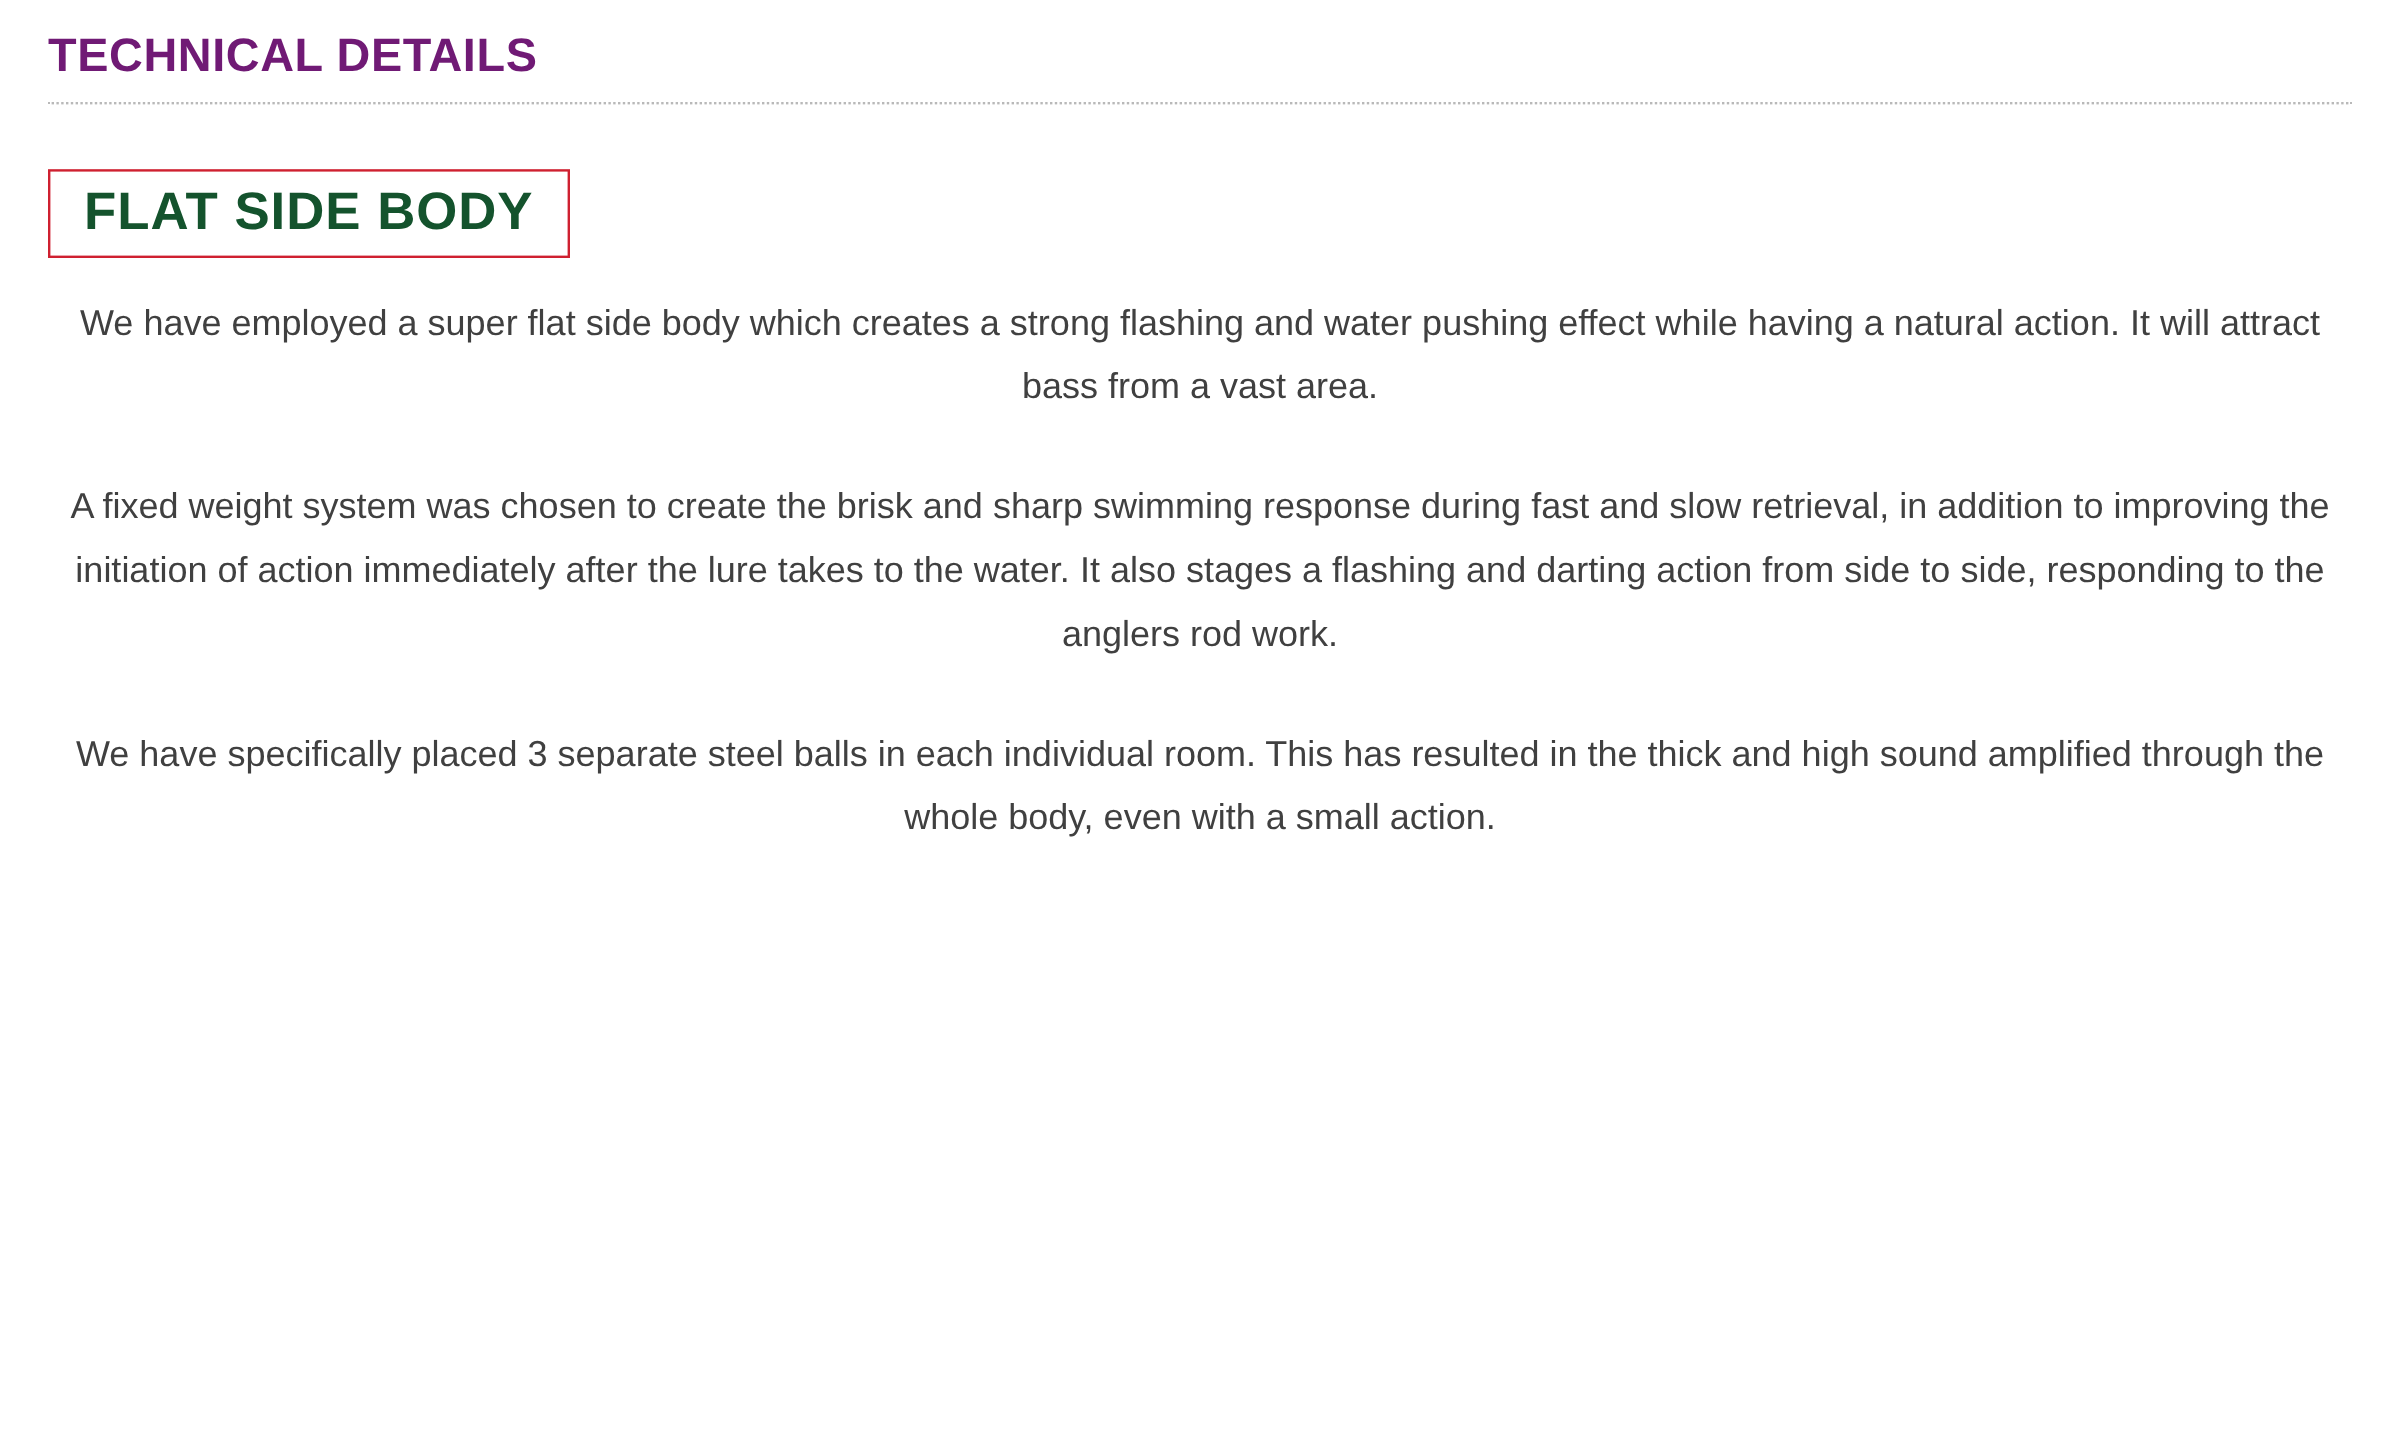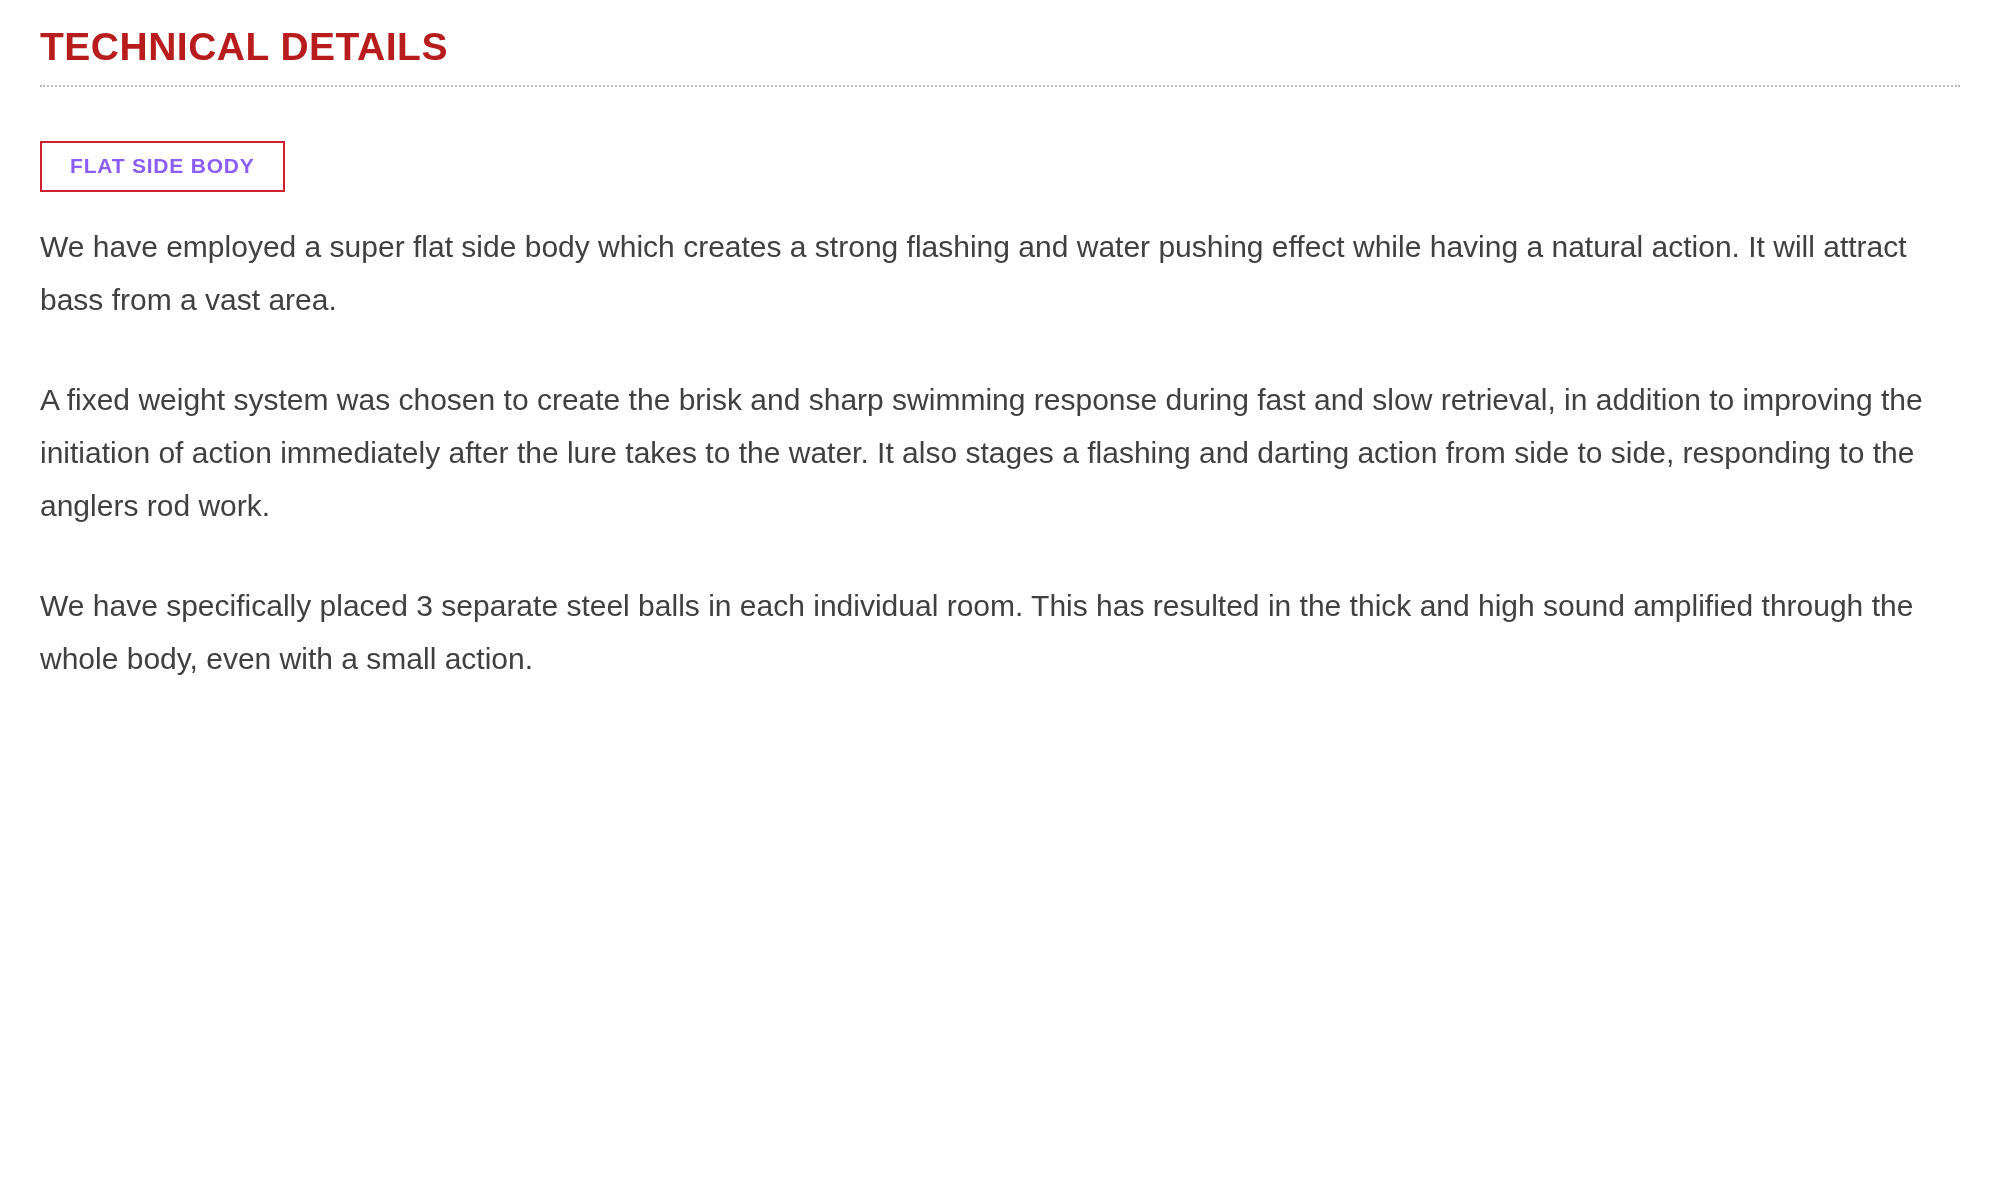--- a/index.html
+++ b/index.html
@@ -23,7 +23,7 @@
     font-size: 39px;
     font-weight: bold;
     letter-spacing: 0.5px;
-    color: #b91c1c;
+    color: #701a75;
     margin: 0 0 16px 0;
     line-height: 1.1;
   }

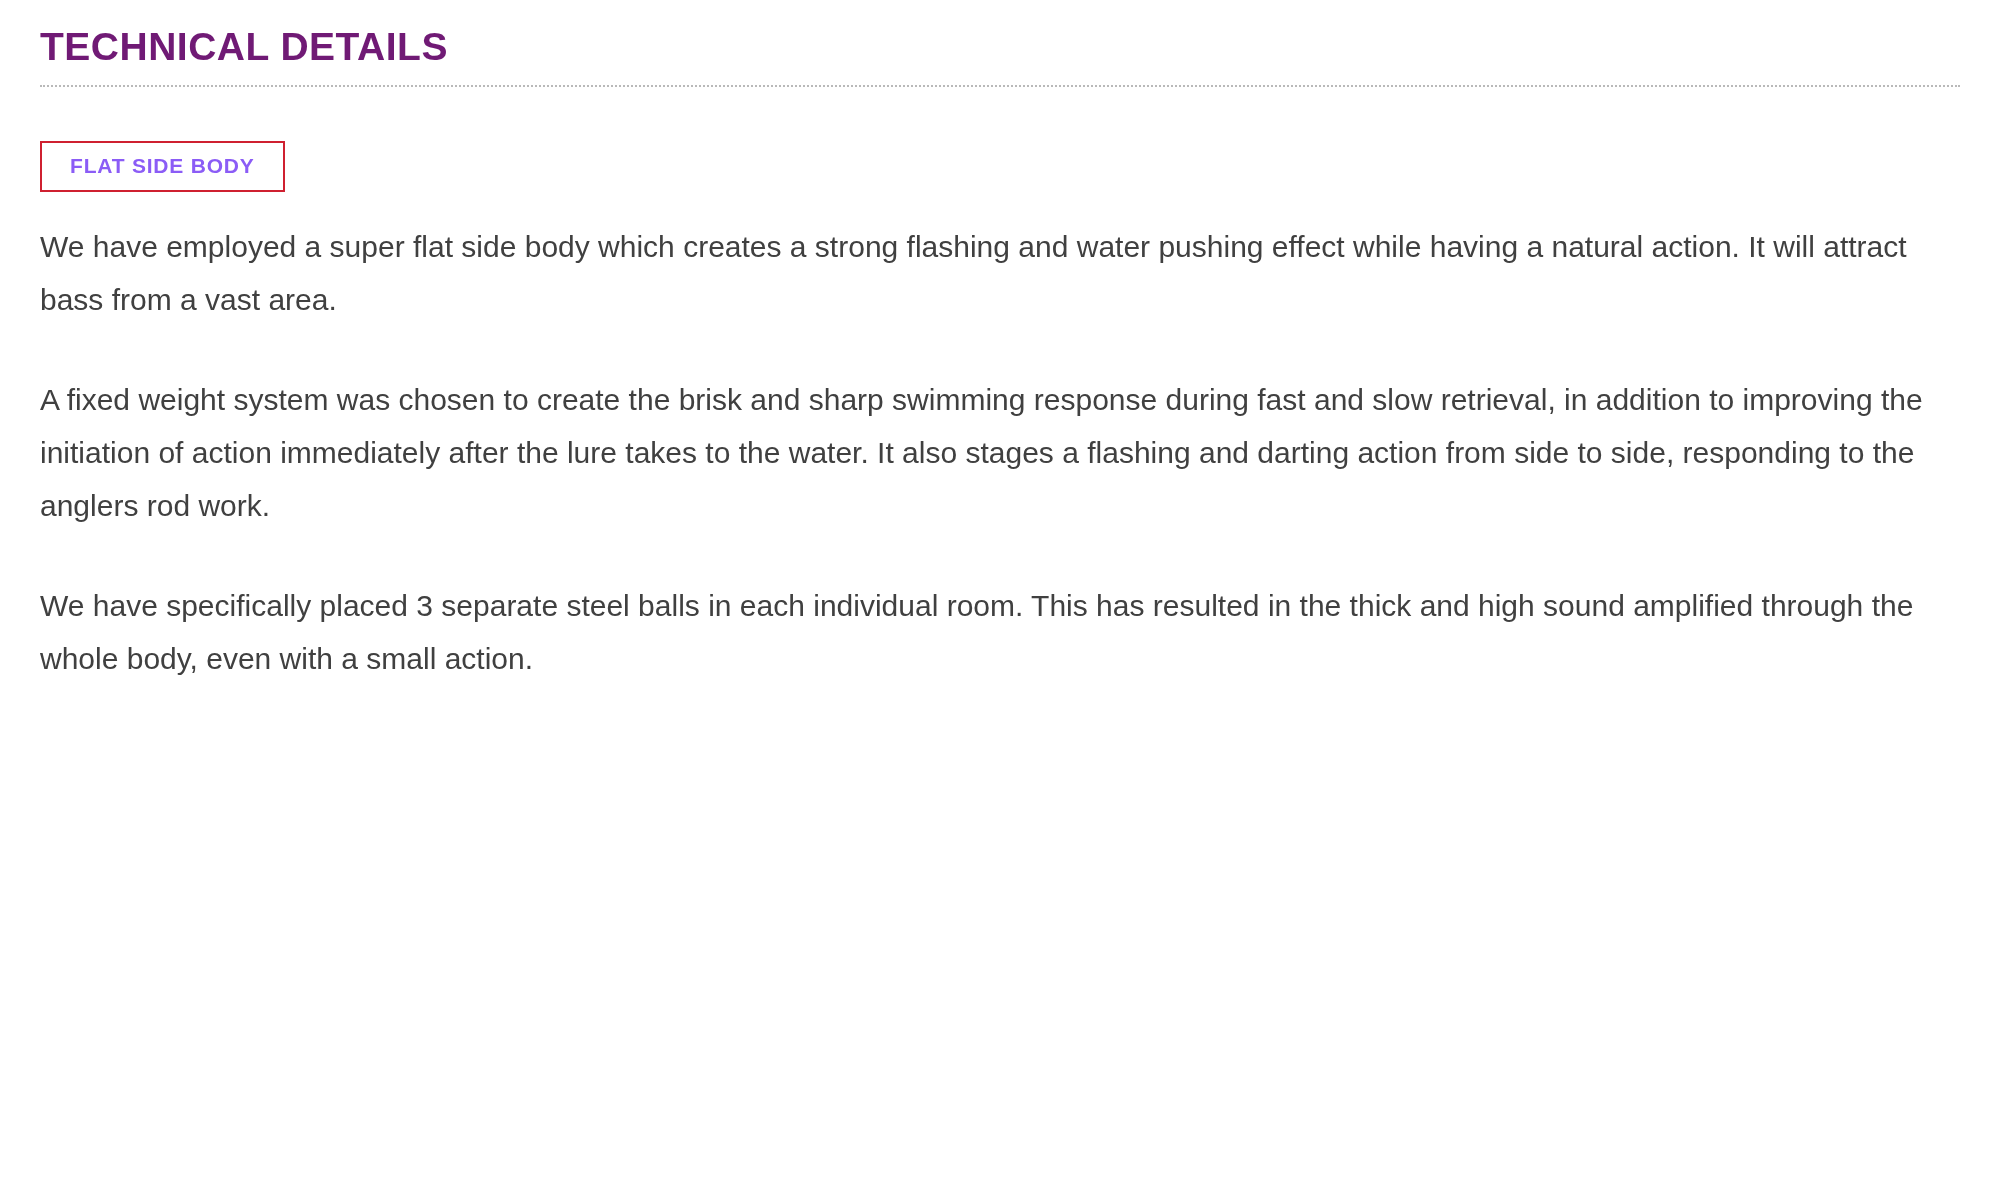--- a/index.html
+++ b/index.html
@@ -42,8 +42,8 @@
   .tag {
     display: inline-block;
     border: 2px solid #cf2030;
-    color: #8b5cf6;
-    font-size: 21px;
+    color: #14532d;
+    font-size: 44px;
     font-weight: bold;
     letter-spacing: 0.8px;
     padding: 12px 28px 14px 28px;

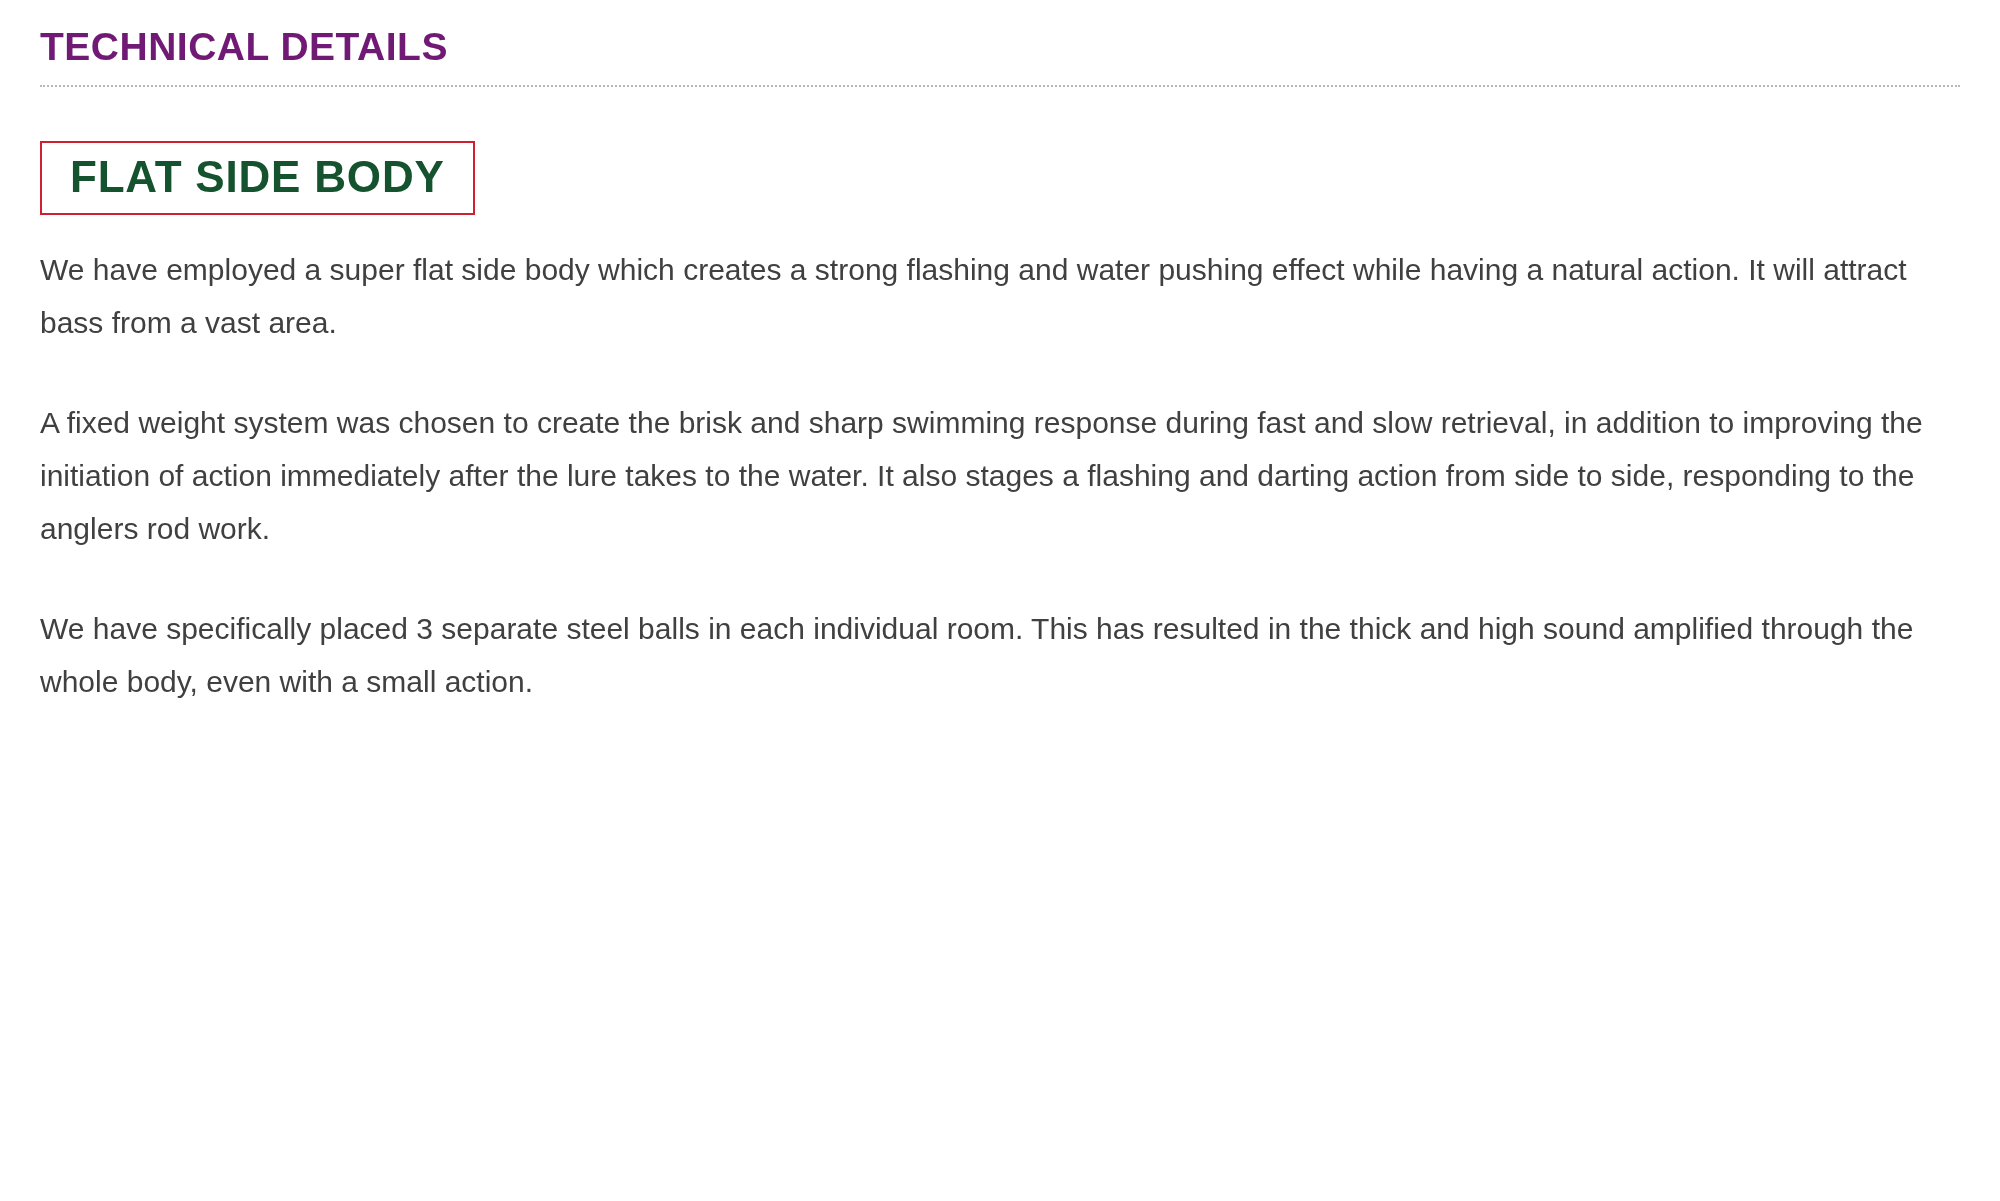--- a/index.html
+++ b/index.html
@@ -57,6 +57,7 @@
     margin: 28px 0 0 0;
     max-width: 1920px;
     font-weight: 400;
+    text-align: center;
   }
   .spacer-bottom {
     height: 60px;

